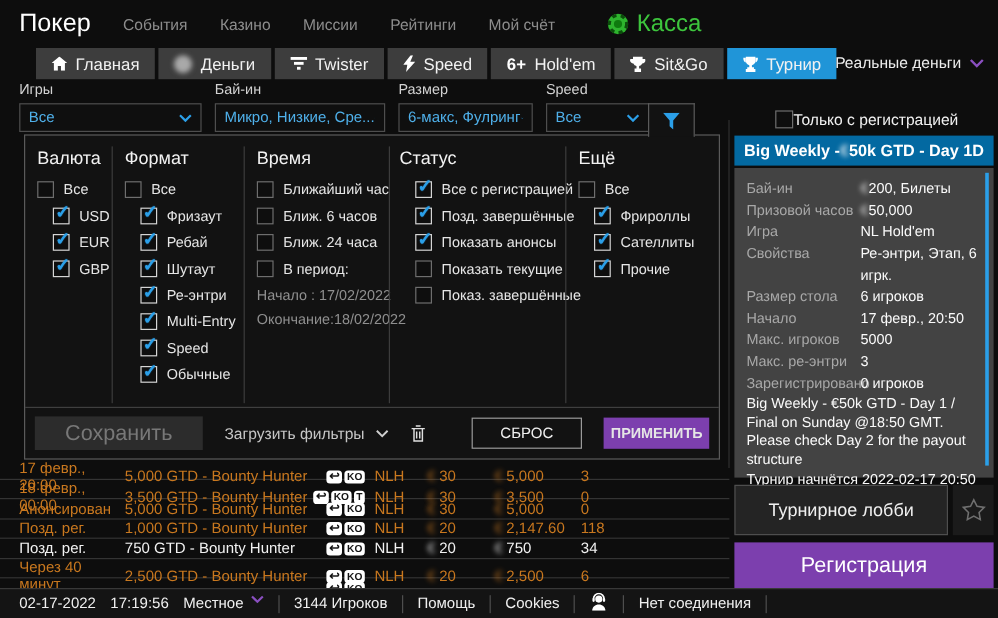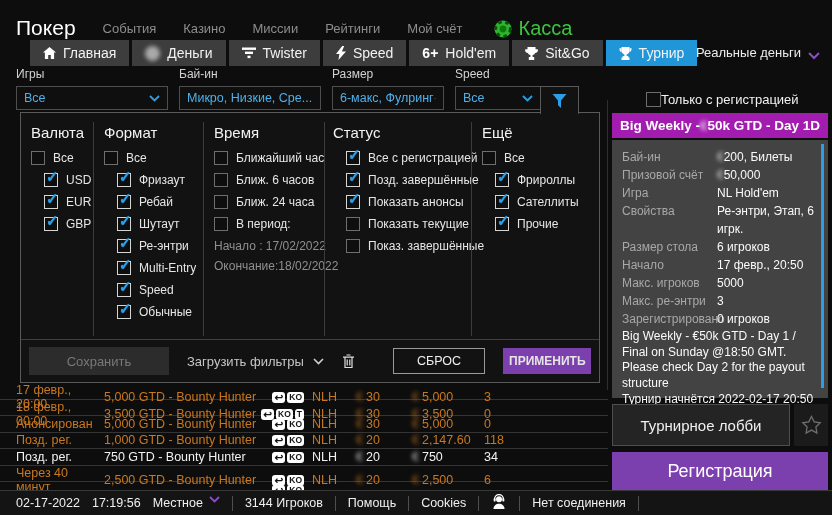--- a/index.html
+++ b/index.html
@@ -9,7 +9,7 @@
     -webkit-font-smoothing:antialiased;
   }
   
-  .topbar{position:absolute;left:0;top:0;width:832px;height:40px;display:flex;align-items:flex-end;padding-left:16px;gap:31px;box-sizing:border-box}
+  .topbar{position:absolute;left:0;top:0;width:832px;height:40px;display:flex;align-items:center;padding-left:16px;gap:43px;box-sizing:border-box}
   .menu-item{font-size:13px;color:#8d8d8d;cursor:pointer;white-space:nowrap}
   .menu-item.active{color:#ffffff;font-size:21px}
   .cashier{display:flex;align-items:center;gap:7px;color:#3dc43d;font-size:20px;cursor:pointer}

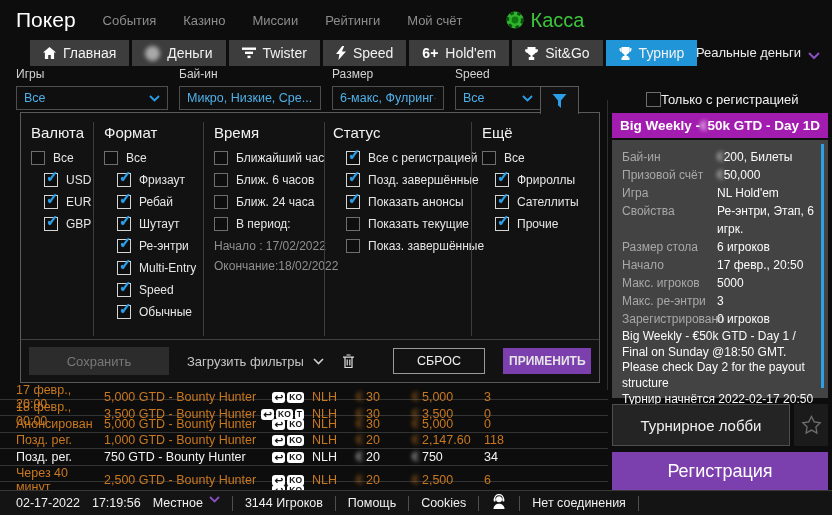--- a/index.html
+++ b/index.html
@@ -20,7 +20,7 @@
   .tab-icon{display:flex;align-items:center}
   .coin{width:15px;height:15px;border-radius:50%;background:#a9a9a9;filter:blur(2px);display:inline-block}
   .sixplus{font-size:14px;font-weight:bold;color:#fff;font-style:normal}
-  .account{position:absolute;right:12px;top:45px;display:flex;align-items:flex-end;gap:7px;color:#ececec;font-size:13px;cursor:pointer}
+  .account{position:absolute;right:12px;top:45px;display:flex;align-items:center;gap:7px;color:#ececec;font-size:13px;cursor:pointer}
   
   .qf-row{position:absolute;left:16px;top:67px;display:flex;gap:11px}
   .qf-slot{display:flex;flex-direction:column;gap:5px}

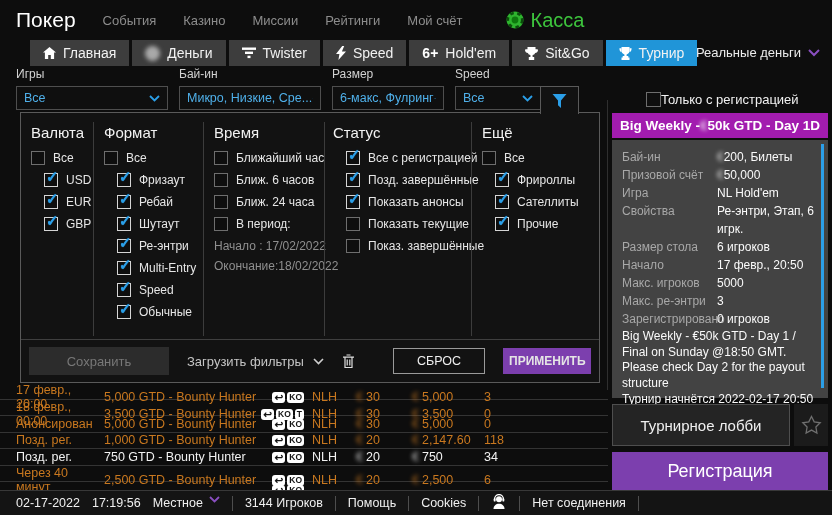--- a/index.html
+++ b/index.html
@@ -71,7 +71,7 @@
   .onlyreg{position:absolute;left:646px;top:92px;display:flex;}
   .onlyreg .cb{width:13px;height:13px}
   .onlyreg-label{font-size:13px;color:#f2f2f2}
-  .tr-title{position:absolute;left:612px;top:113px;width:216px;height:25px;background:#a21caf;color:#fff;display:flex;align-items:center;justify-content:center;font-size:13.5px;font-weight:bold;white-space:nowrap;cursor:pointer}
+  .tr-title{position:absolute;left:612px;top:113px;width:216px;height:25px;background:#0369a1;color:#fff;display:flex;align-items:center;justify-content:center;font-size:13.5px;font-weight:bold;white-space:nowrap;cursor:pointer}
   .tr-info{position:absolute;left:612px;top:140px;width:216px;height:258px;background:#434343;box-sizing:border-box;padding:8px 14px 0 10px;font-size:12px;line-height:18px}
   .info-row{display:flex}
   .info-label{width:95px;flex:none;color:#a8a8a8}

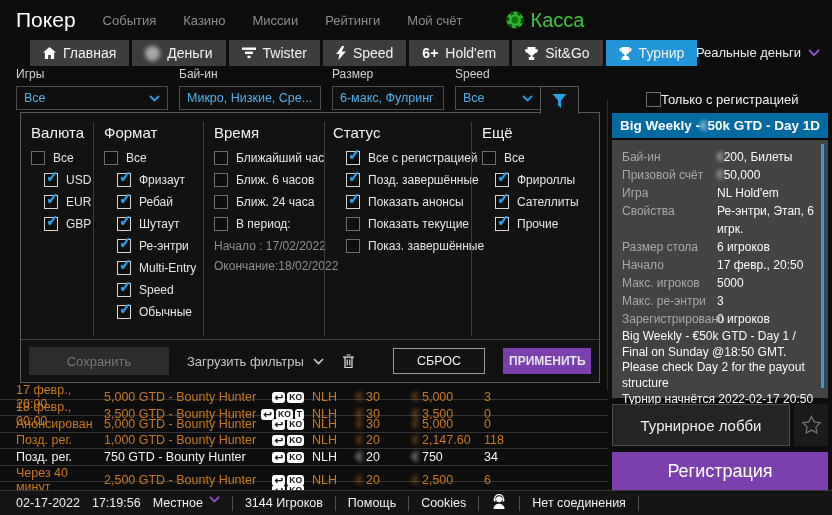--- a/index.html
+++ b/index.html
@@ -542,7 +542,7 @@
   </div>
 
   <div class="info-row">
-    <span class="info-label">Призовой счёт</span>
+    <span class="info-label">Призовой часов</span>
     <span class="info-value"><span class="cen">€</span><span class="iv-text">50,000</span></span>
   </div>
 

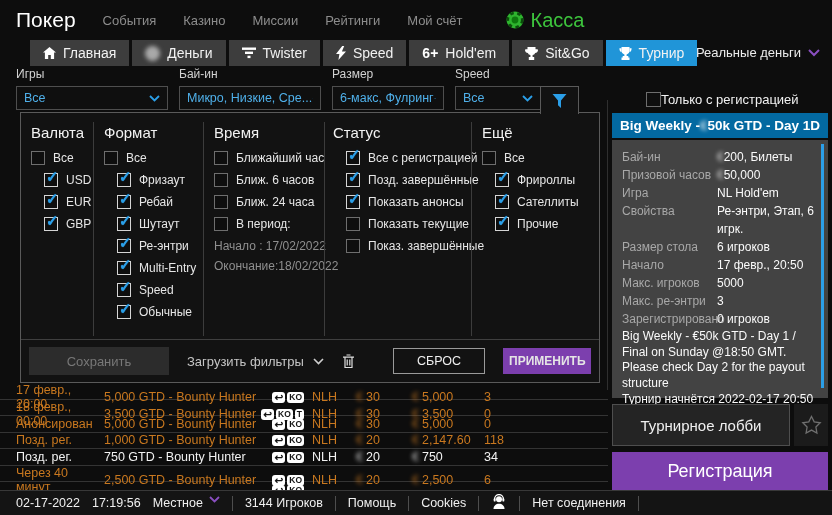--- a/index.html
+++ b/index.html
@@ -49,7 +49,7 @@
   .fp-note + .fp-note{margin-top:6px}
   .fp-hr{position:absolute;left:0;right:0;top:226px;border-top:1px solid #3f3f3f}
   .fp-footer{position:absolute;left:0;right:0;top:227px;bottom:0;display:flex;align-items:center;padding:0 8px;gap:18px}
-  .btn-save{width:140px;height:28px;background:#2c2c2c;color:#787878;font-size:13px;border:none;font-family:inherit;cursor:default}
+  .btn-save{width:140px;height:28px;background:#2c2c2c;color:#787878;font-size:18px;border:none;font-family:inherit;cursor:default}
   .load-filters{color:#c6c6c6;font-size:13px;display:flex;gap:9px;align-items:center;cursor:pointer}
   .trash-btn{background:none;border:none;padding:0;cursor:pointer;display:flex}
   .fp-spacer{flex:1}

